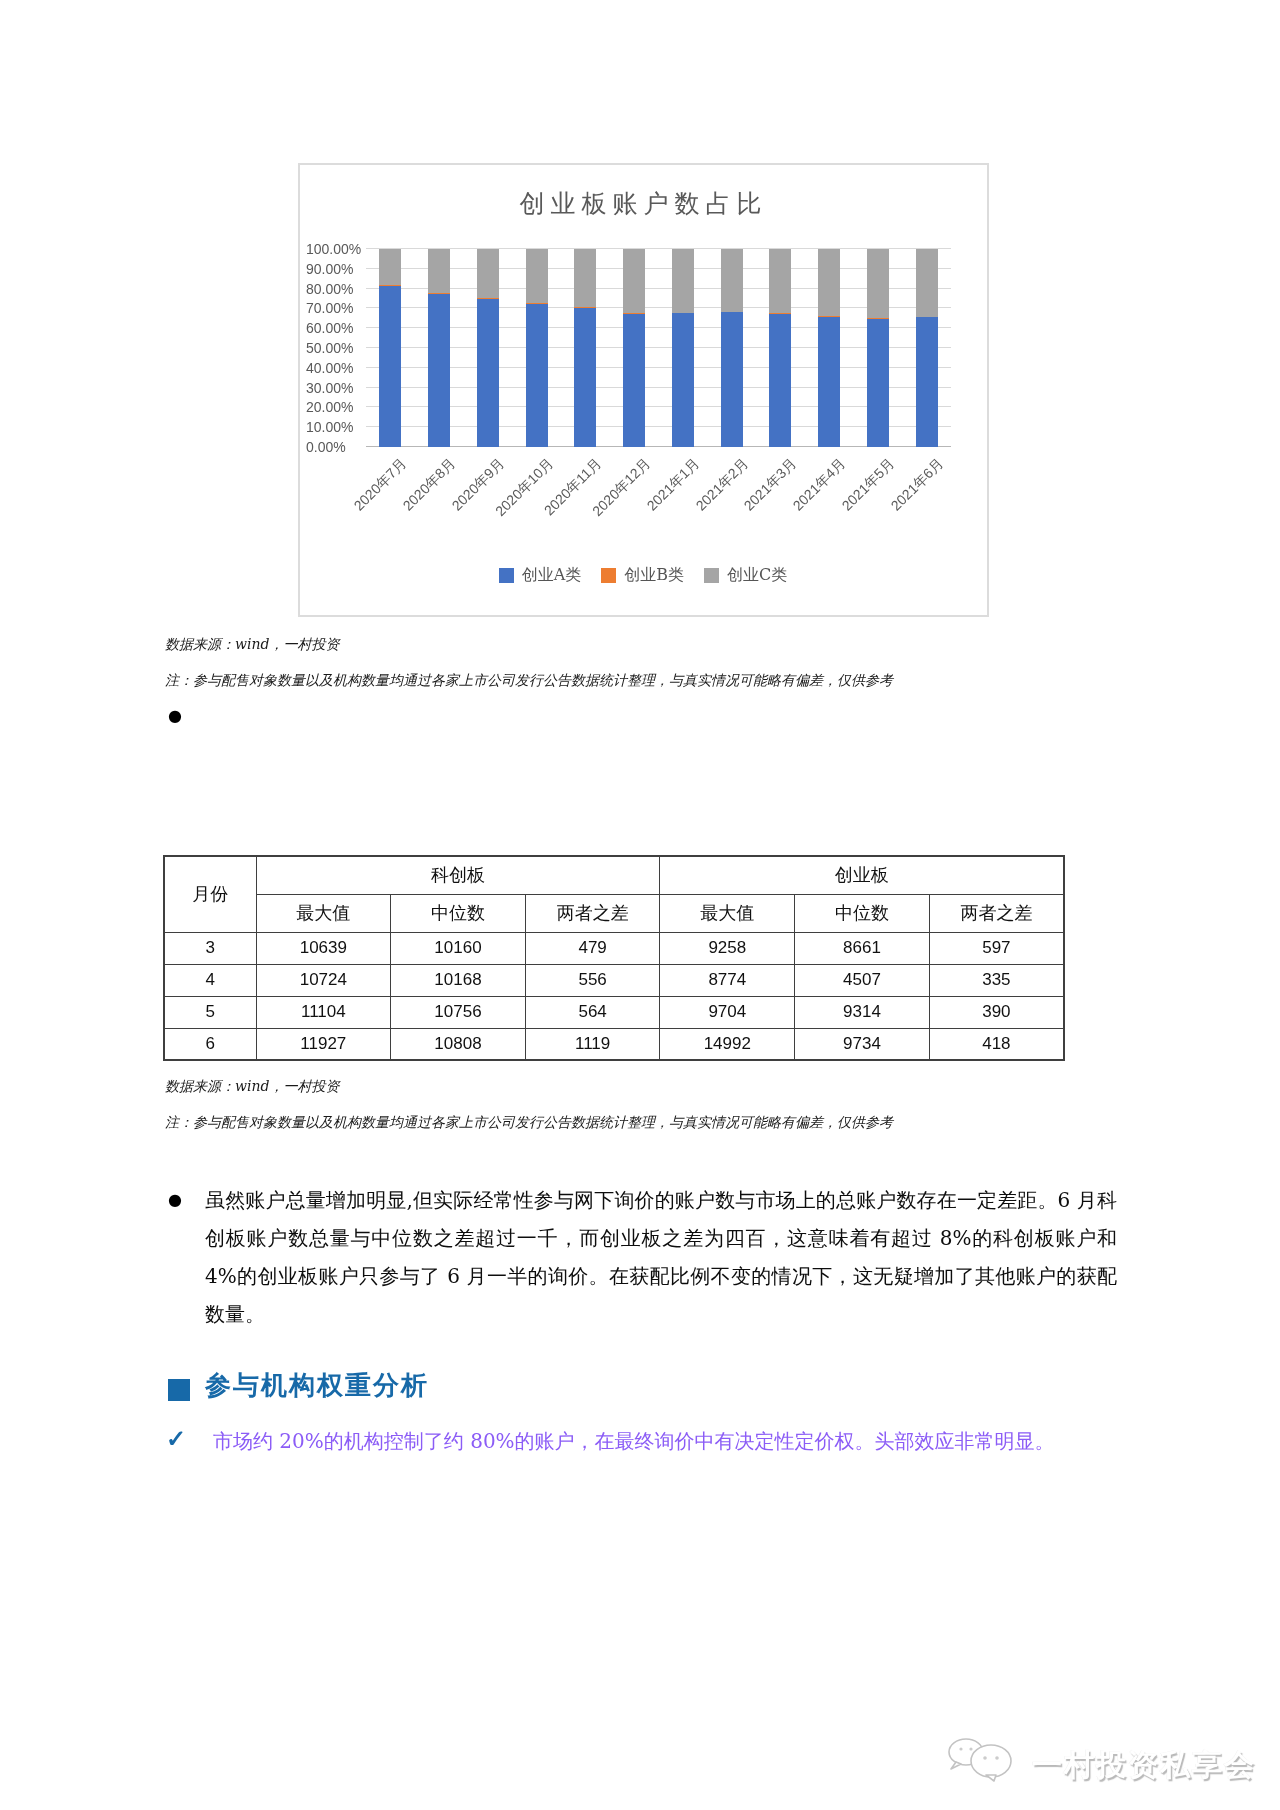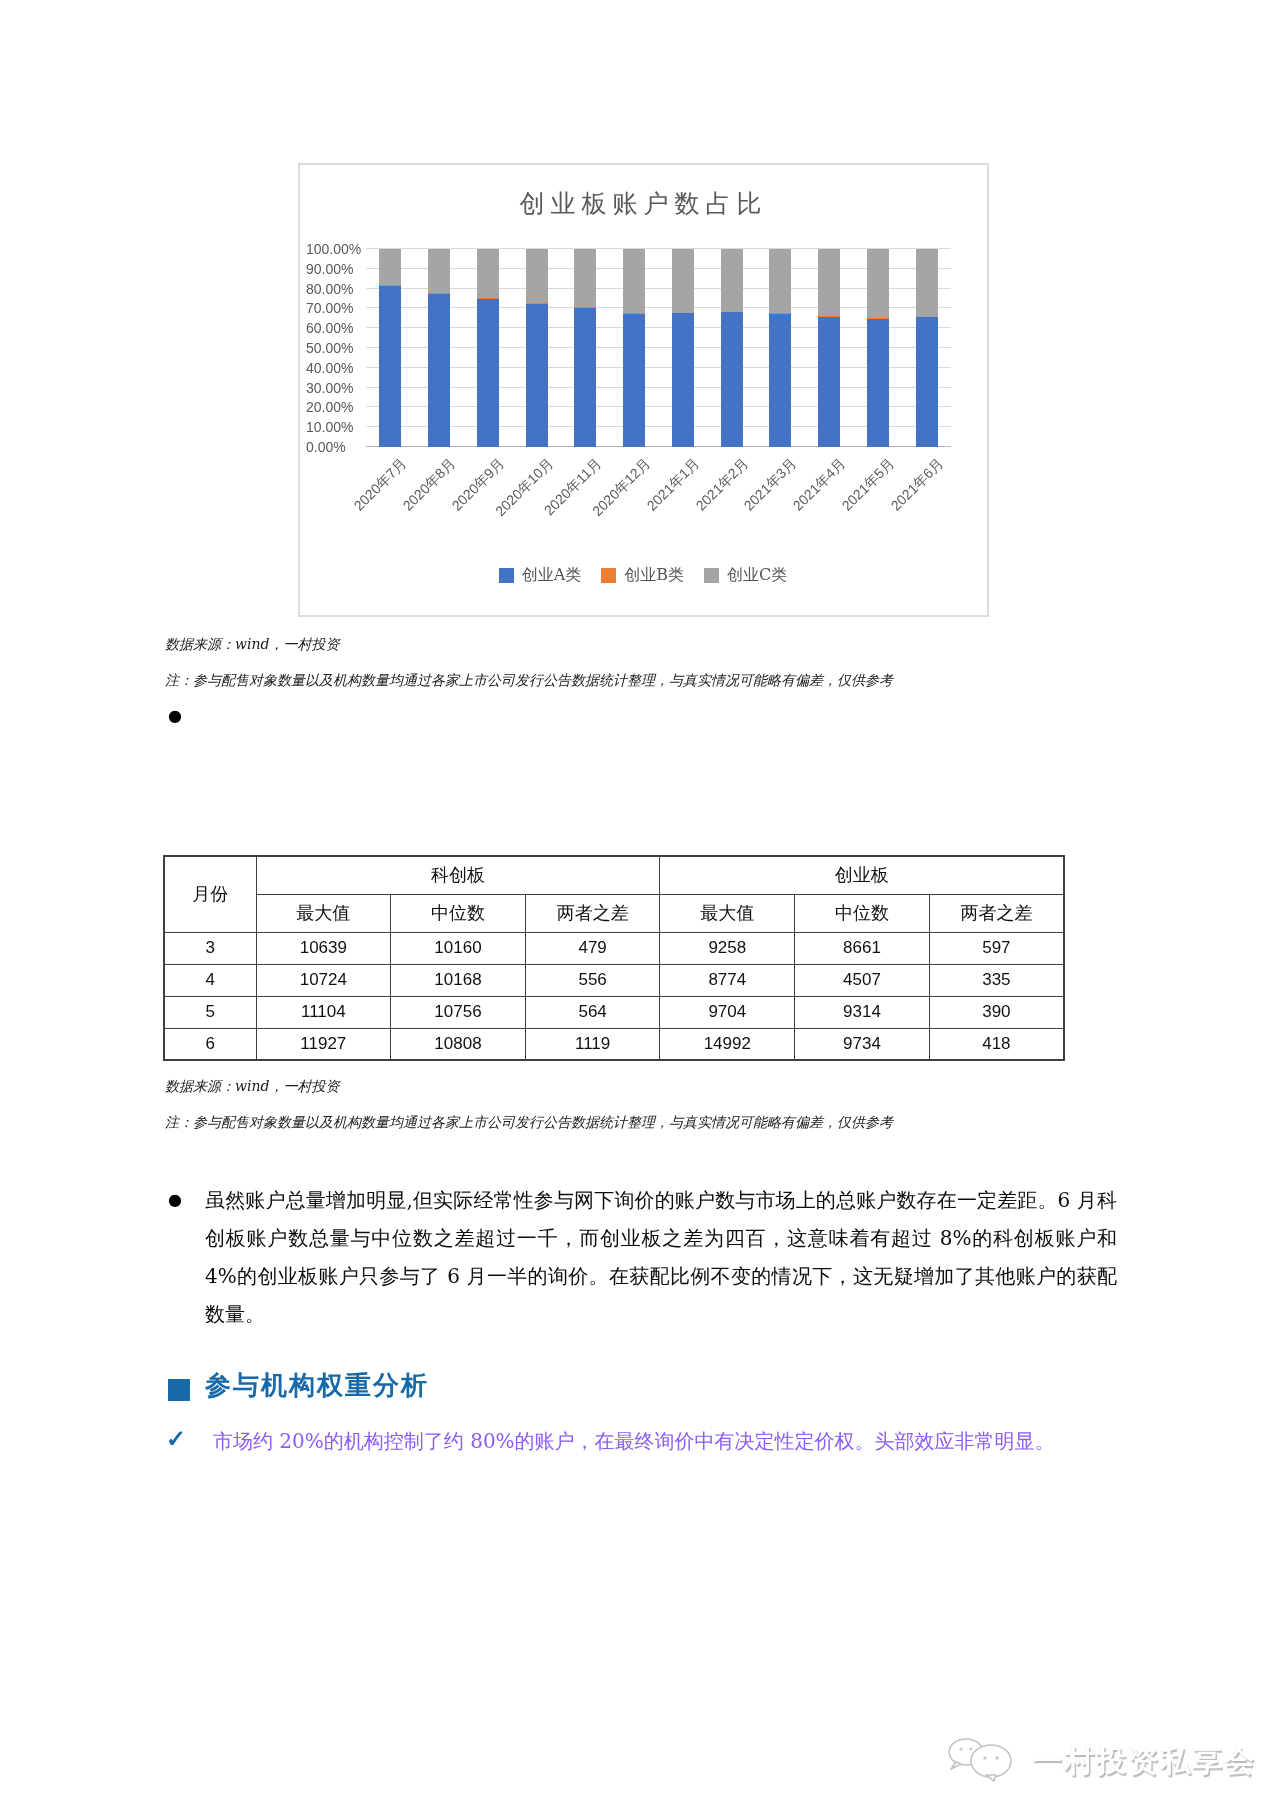--- a/index.html
+++ b/index.html
@@ -58,7 +58,7 @@
               text-align:justify;line-height:38px;margin-left:8px;}
 
   
-  .footer{position:absolute;left:944px;top:1736px;display:flex;align-items:center;gap:10px;}
+  .footer{position:absolute;left:944px;top:1736px;display:flex;align-items:flex-end;gap:10px;}
   .footer-brand{font-size:30px;font-weight:bold;color:#ffffff;letter-spacing:2px;
                 text-shadow:1.5px 1.5px 1px #b9b9b9, -0.5px -0.5px 0 #efefef;}
 </style>

